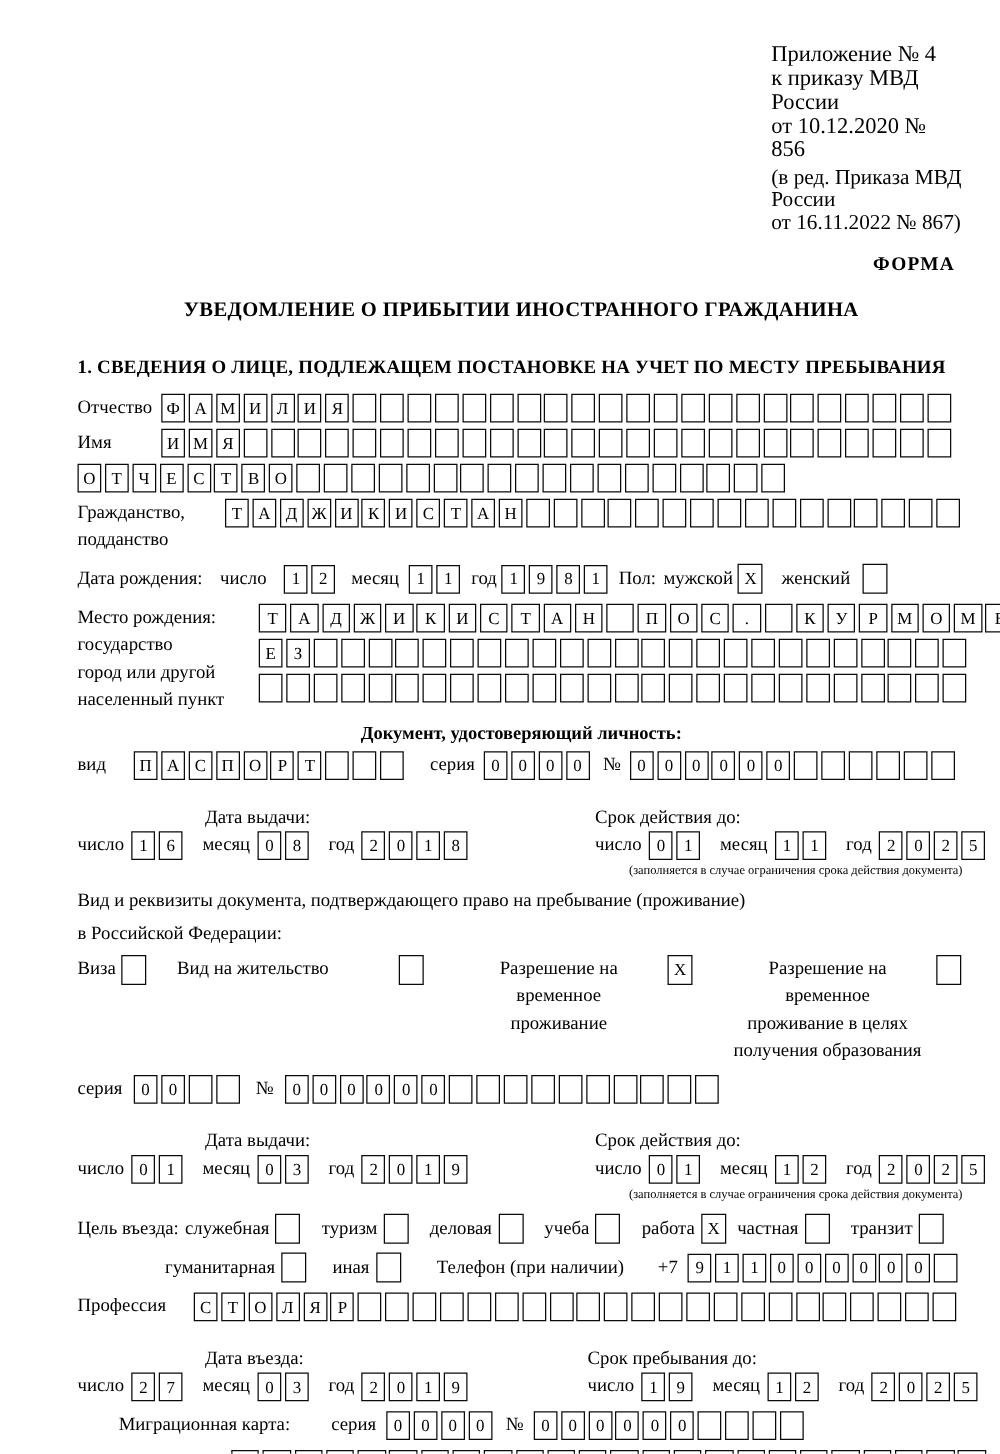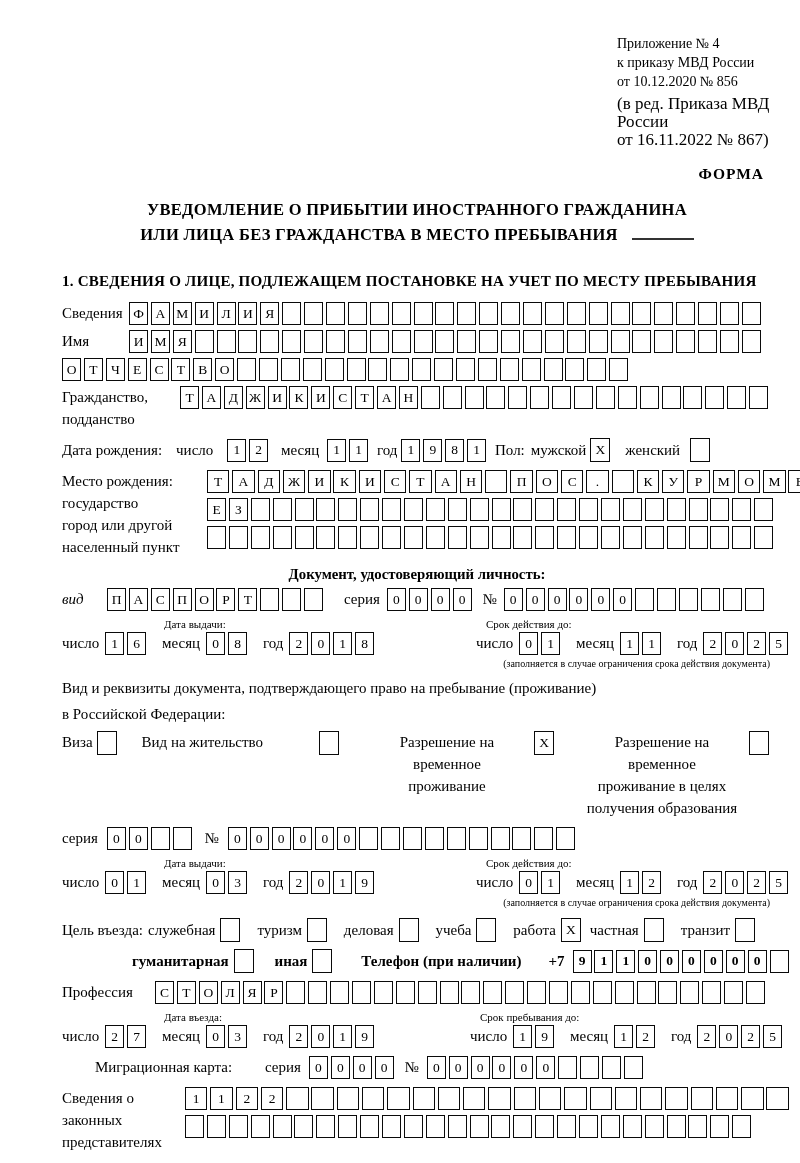--- a/index.html
+++ b/index.html
@@ -8,7 +8,7 @@
   .page{box-sizing:border-box;width:800px;height:1163px;padding:34px 28px 0 62px;}
 
   
-  .ref{margin-left:555px;font-size:14px;line-height:19px;}
+  .ref{margin-left:555px;font-size:18px;line-height:19px;}
   .ref-sub{margin-left:555px;font-size:17px;line-height:18px;margin-top:4px;}
   .forma{font-weight:bold;font-size:15.5px;text-align:right;padding-right:8px;margin-top:16px;letter-spacing:1px;}
 

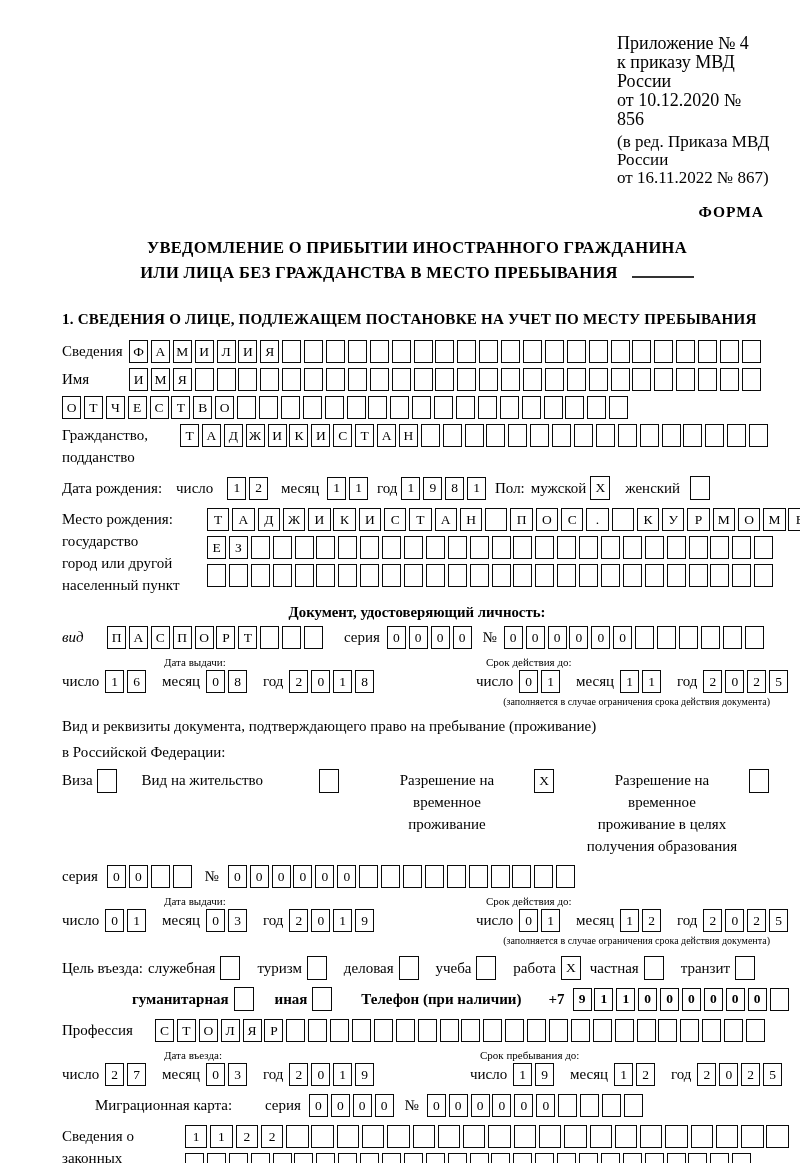--- a/index.html
+++ b/index.html
@@ -82,7 +82,6 @@
 
   <div class="title">
     <div>УВЕДОМЛЕНИЕ О ПРИБЫТИИ ИНОСТРАННОГО ГРАЖДАНИНА</div>
-    <div><span>ИЛИ ЛИЦА БЕЗ ГРАЖДАНСТВА В МЕСТО ПРЕБЫВАНИЯ</span><span class="blank-underline"></span></div>
   </div>
 
   <div class="sec-head">1. СВЕДЕНИЯ О ЛИЦЕ, ПОДЛЕЖАЩЕМ ПОСТАНОВКЕ НА УЧЕТ ПО МЕСТУ ПРЕБЫВАНИЯ</div>

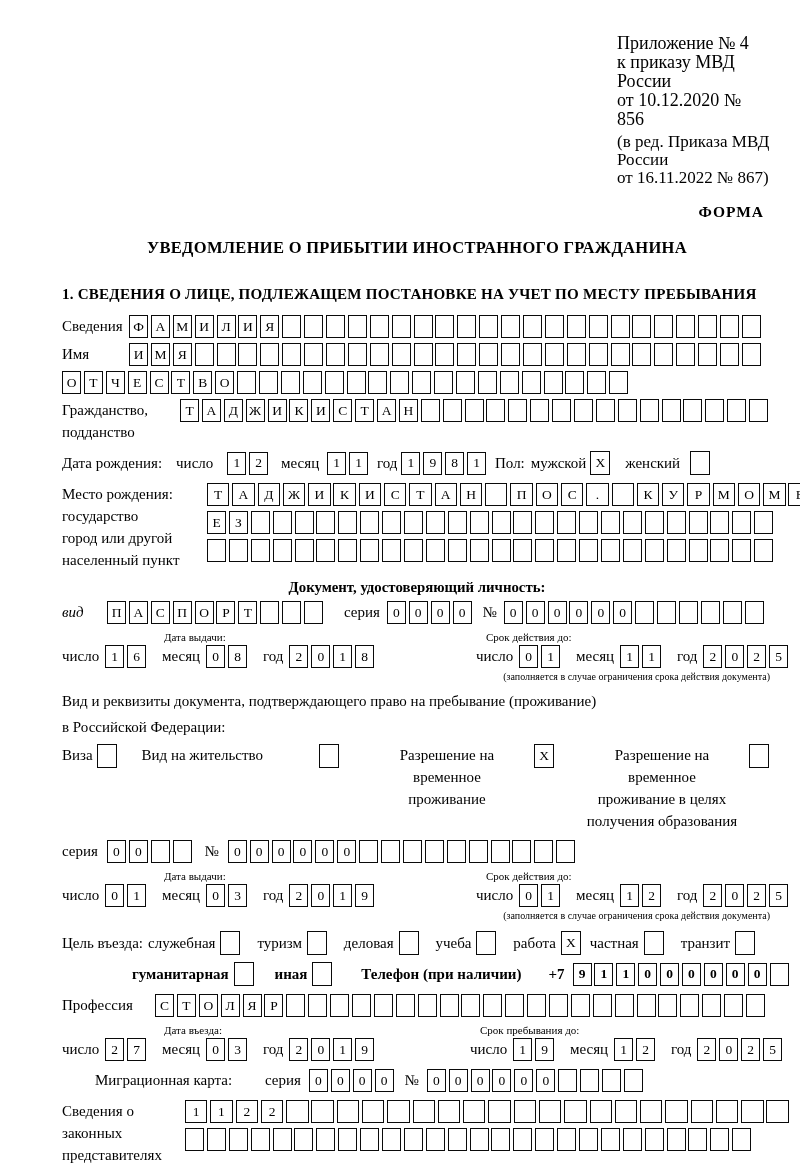--- a/index.html
+++ b/index.html
@@ -87,7 +87,7 @@
   <div class="sec-head">1. СВЕДЕНИЯ О ЛИЦЕ, ПОДЛЕЖАЩЕМ ПОСТАНОВКЕ НА УЧЕТ ПО МЕСТУ ПРЕБЫВАНИЯ</div>
 
   <div class="row mt12">
-    <div class="lbl w67">Сведения</div>
+    <div class="lbl w67">Отчество</div>
     <div class="boxes">
         <span class="cell">Ф</span>
         <span class="cell">А</span>

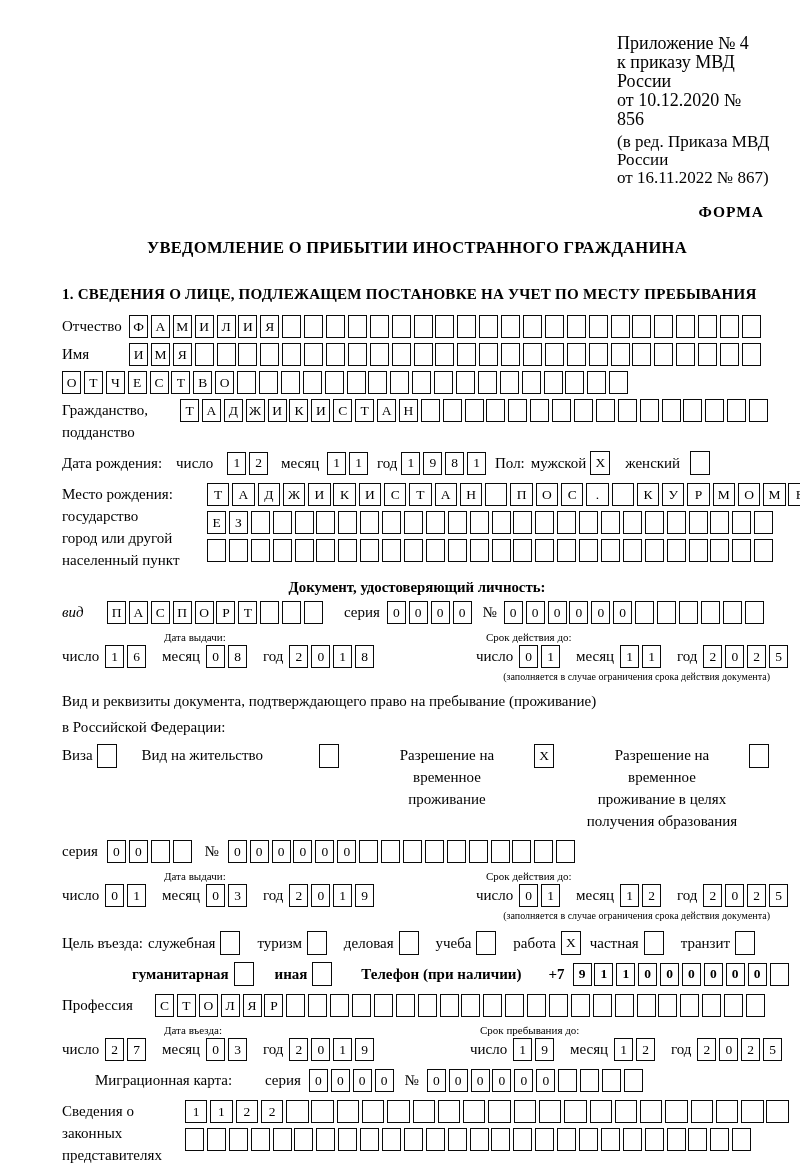--- a/index.html
+++ b/index.html
@@ -23,7 +23,7 @@
   .lblcol{font-size:15px;line-height:22px;flex:none;}
   .w67{width:67px;flex:none;}  .w143{width:143px;flex:none;}
   .w118{width:118px;flex:none;} .w145{width:145px;flex:none;}
-  .w45{width:45px;flex:none;font-style:italic;}  .w93{width:93px;flex:none;}
+  .w45{width:45px;flex:none;}  .w93{width:93px;flex:none;}
   .w123{width:123px;flex:none;} .w203{width:203px;flex:none;}
 
   

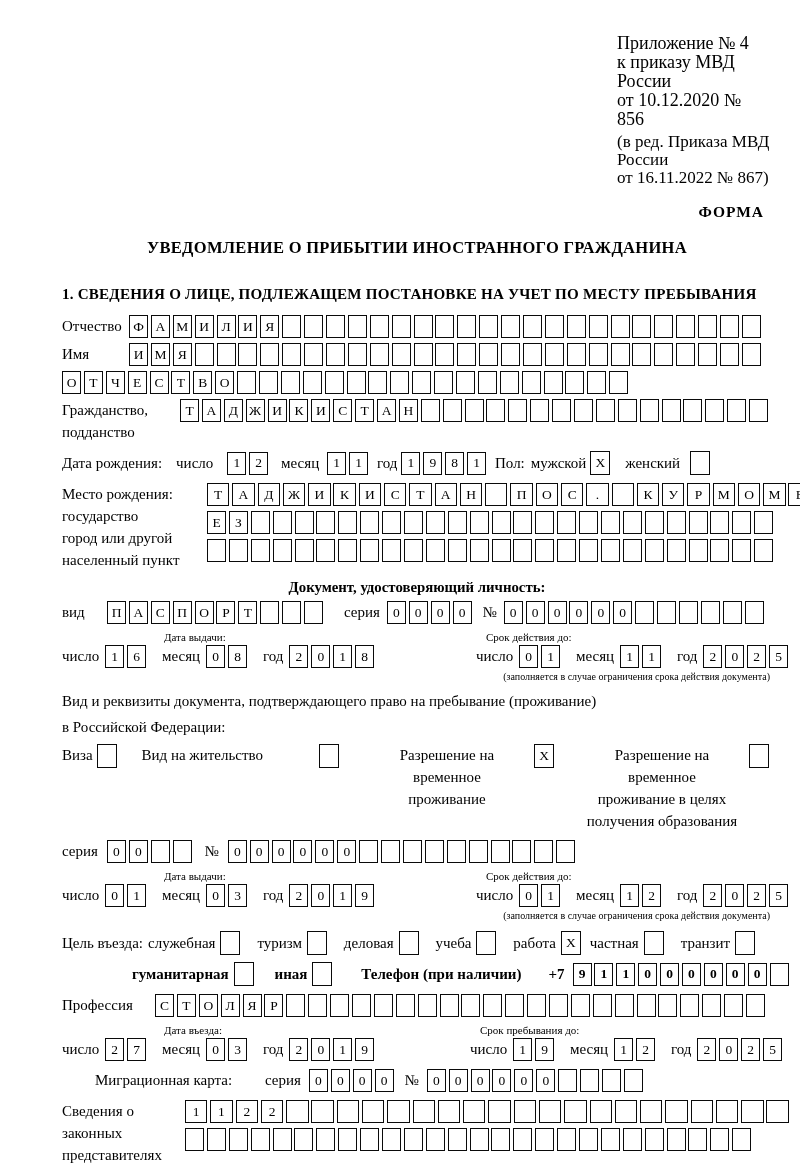--- a/index.html
+++ b/index.html
@@ -36,7 +36,7 @@
   .stackgap{margin-top:5px;}
 
   
-  .date-heads{display:flex;font-size:11px;margin-top:7px;gap:10px;}
+  .date-heads{display:flex;font-size:15px;margin-top:22px;}
   .dh-left{box-sizing:border-box;width:400px;padding-left:102px;}
   .dh-right{padding-left:14px;}
   .date-row{display:flex;align-items:center;margin-top:2px;}

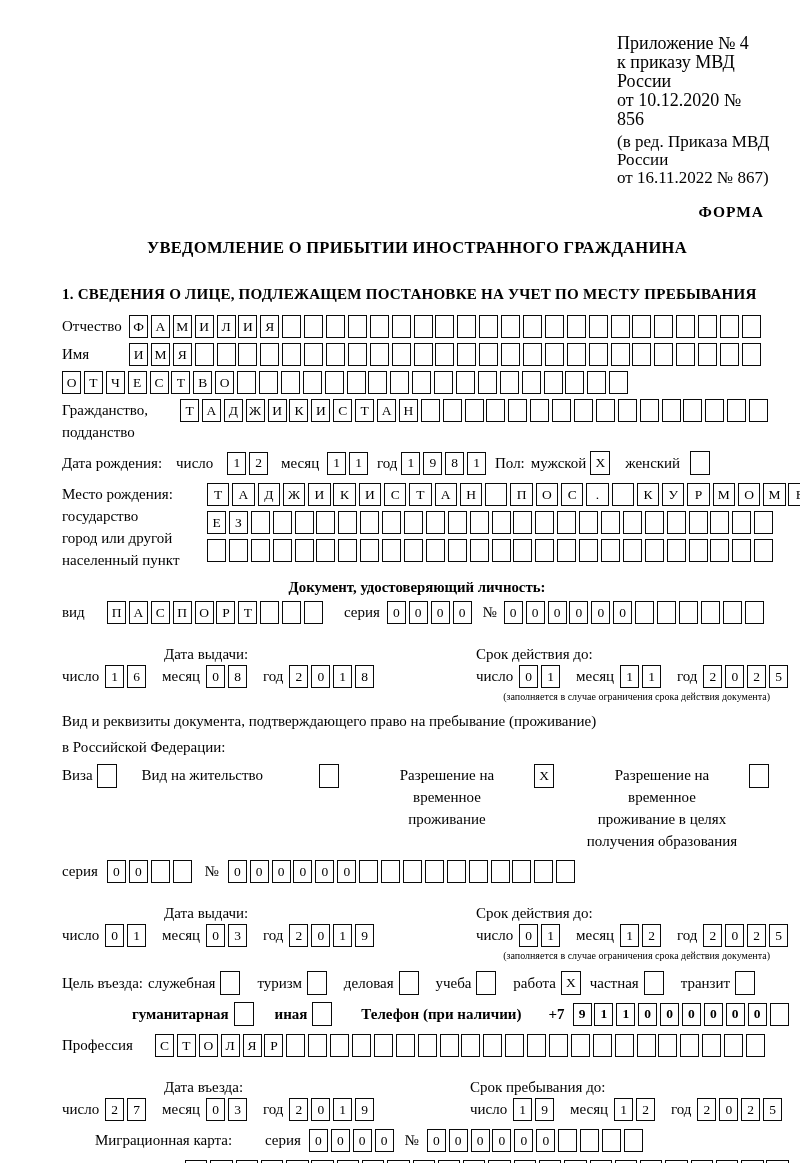--- a/index.html
+++ b/index.html
@@ -58,7 +58,7 @@
   .purpose{display:flex;align-items:center;margin-top:10px;flex-wrap:nowrap;}
   .purpose .lbl{margin-right:5px;}
   .purpose .boxes{margin-right:14px;}
-  .indent70{padding-left:70px;font-weight:bold;}
+  .indent70{padding-left:70px;}
   .phone-pfx{font-size:15px;margin:0 8px 0 22px;}
 
   .center-head{font-weight:bold;font-size:14.8px;text-align:center;margin-top:8px;}

